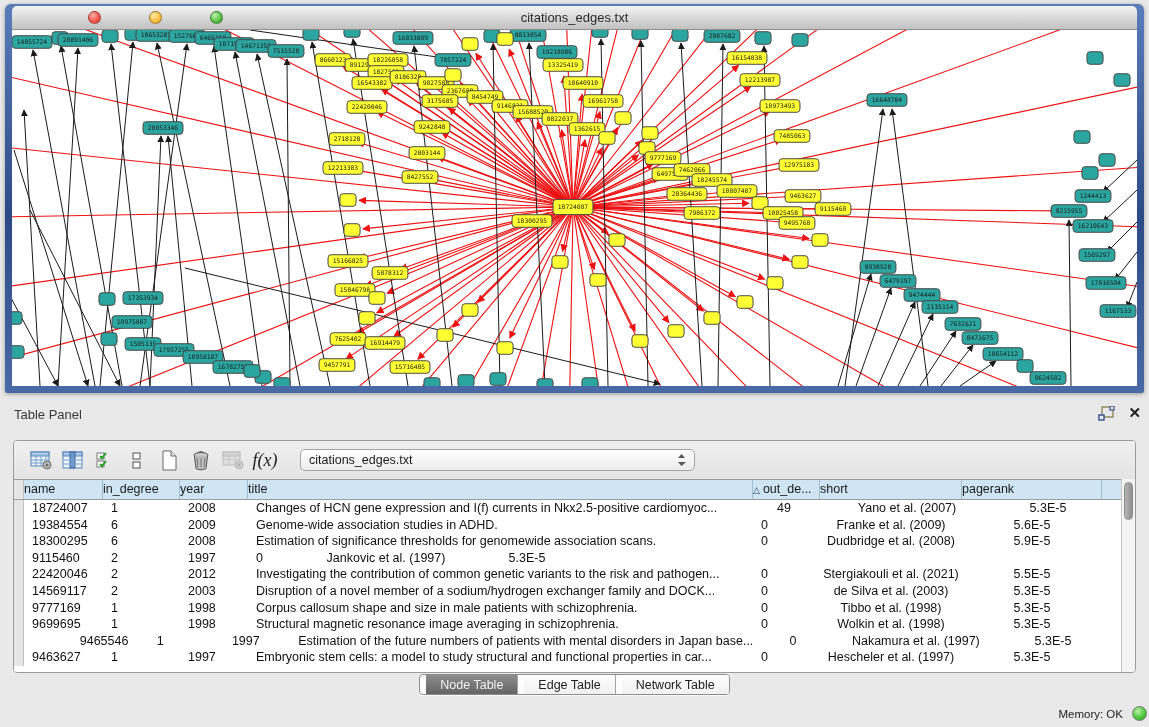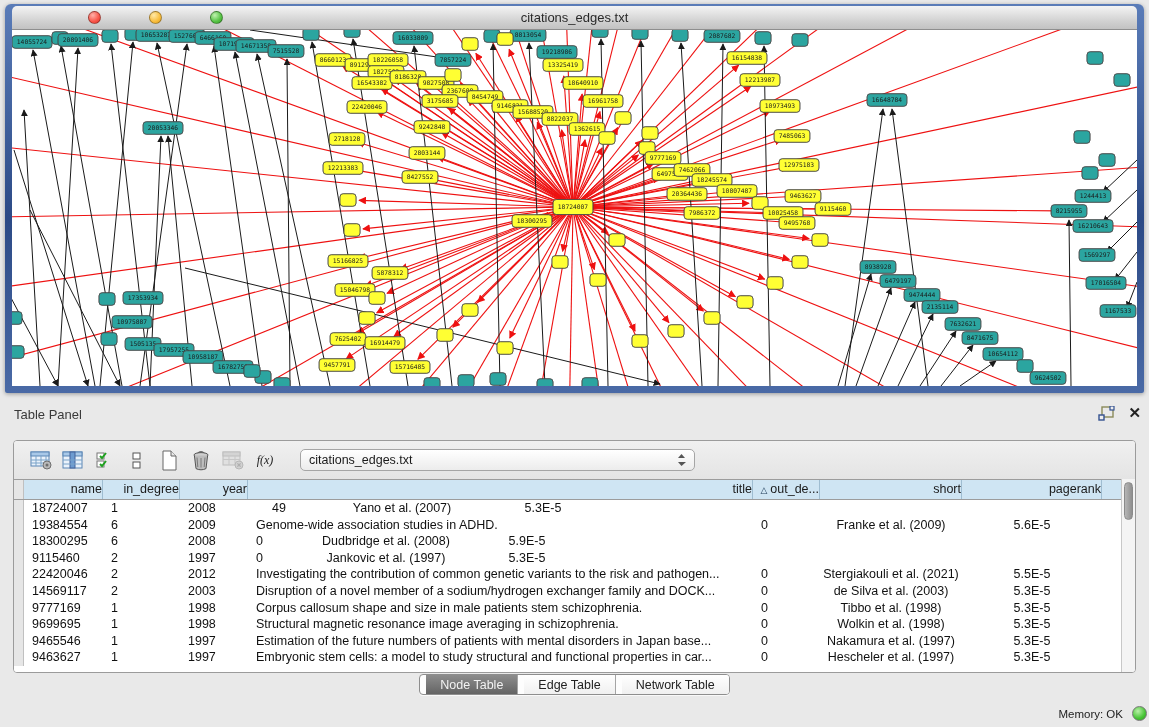--- a/index.html
+++ b/index.html
@@ -32,7 +32,7 @@
     background:#ffffff; border:1px solid #9b9b9b; border-radius:4px; overflow:hidden; }
   #toolbar { height:38px; background:linear-gradient(180deg,#f0f0f0,#e4e4e4); display:flex; align-items:center; padding-left:12px; }
   .tbtn { width:30px; height:26px; display:flex; align-items:center; justify-content:center; margin-right:2px; cursor:pointer; }
-  .fx { font-family:"Liberation Serif",serif; font-style:italic; font-size:12px; color:#222; }
+  .fx { font-family:"Liberation Serif",serif; font-style:italic; font-size:18px; color:#222; }
   #source-select { width:395px; height:22px; margin-left:18px; background:linear-gradient(180deg,#ffffff,#ececec);
     border:1px solid #a5a5a5; border-radius:5px; display:flex; align-items:center; padding:0 8px; font-size:12.5px; color:#1a1a1a; cursor:pointer; }
   #source-select .lbl { flex:1; }

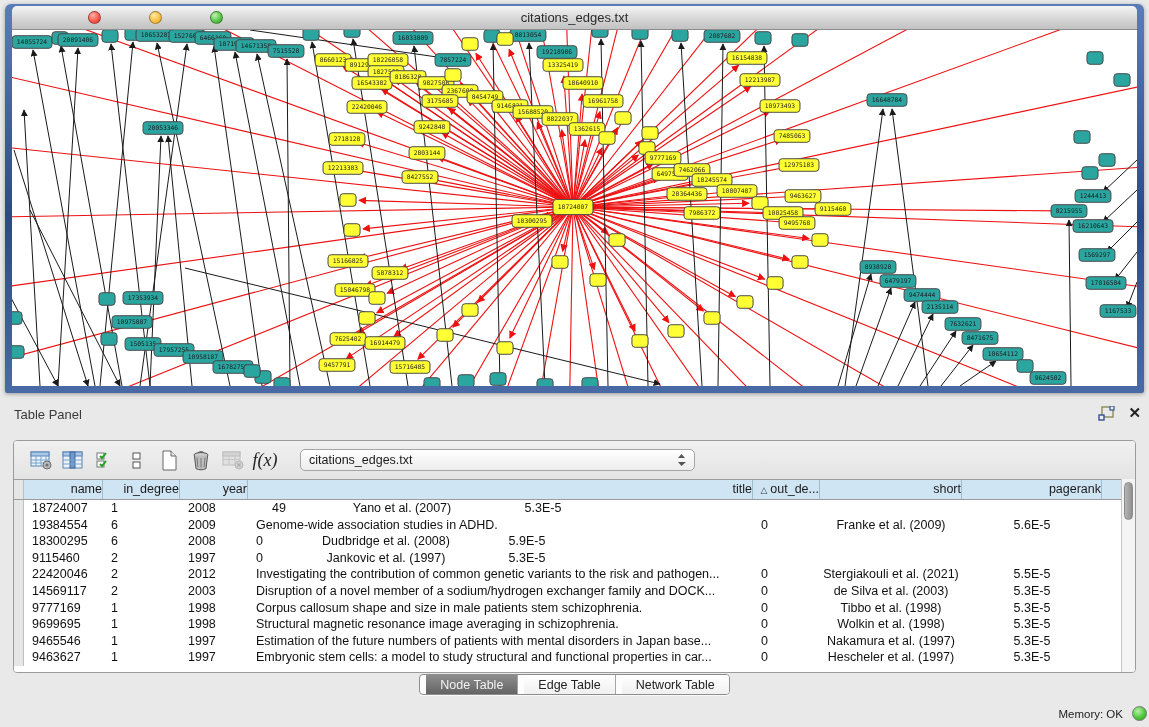--- a/index.html
+++ b/index.html
@@ -39,7 +39,7 @@
 
   #grid { position:absolute; left:0; top:38px; right:14px; bottom:0; overflow:hidden; background:#fff; }
   #ghead { display:flex; height:21px; background:#cfe5f3; border-top:1px solid #9c9c9c; border-bottom:1px solid #9c9c9c; }
-  .th { font-size:12.5px; color:#1a1a1a; text-align:right; line-height:19px; border-right:1px solid #9fbdd1; overflow:hidden; white-space:nowrap; cursor:pointer; }
+  .th { font-size:12.5px; color:#1a1a1a; text-align:left; line-height:19px; border-right:1px solid #9fbdd1; overflow:hidden; white-space:nowrap; cursor:pointer; }
   .th .sort { font-size:9px; color:#23405c; margin-right:3px; }
   .rowhdr { width:10px; background:#e6e6e6; border-right:1px solid #c0c0c0; }
   .gr { display:flex; height:16.6px; background:#fff; cursor:default; }

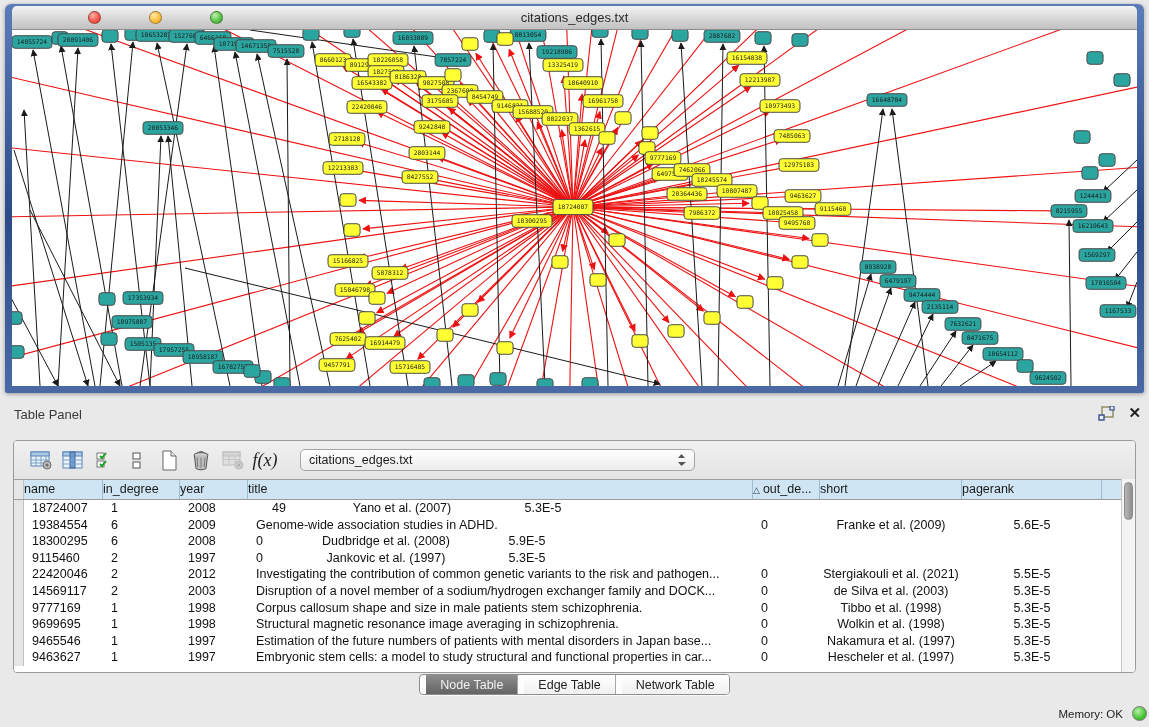--- a/index.html
+++ b/index.html
@@ -563,6 +563,7 @@
           <div class="td" style="width: 79px;">18724007</div>
           <div class="td" style="width: 77px;">1</div>
           <div class="td" style="width: 68px;">2008</div>
+          <div class="td" style="width: 505px;">Changes of HCN gene expression and I(f) currents in Nkx2.5-positive cardiomyoc...</div>
           <div class="td" style="width: 67px; margin-left: 16px;">49</div>
           <div class="td c" style="width: 142px;">Yano et al. (2007)</div>
           <div class="td c" style="width: 140px;">5.3E-5</div>

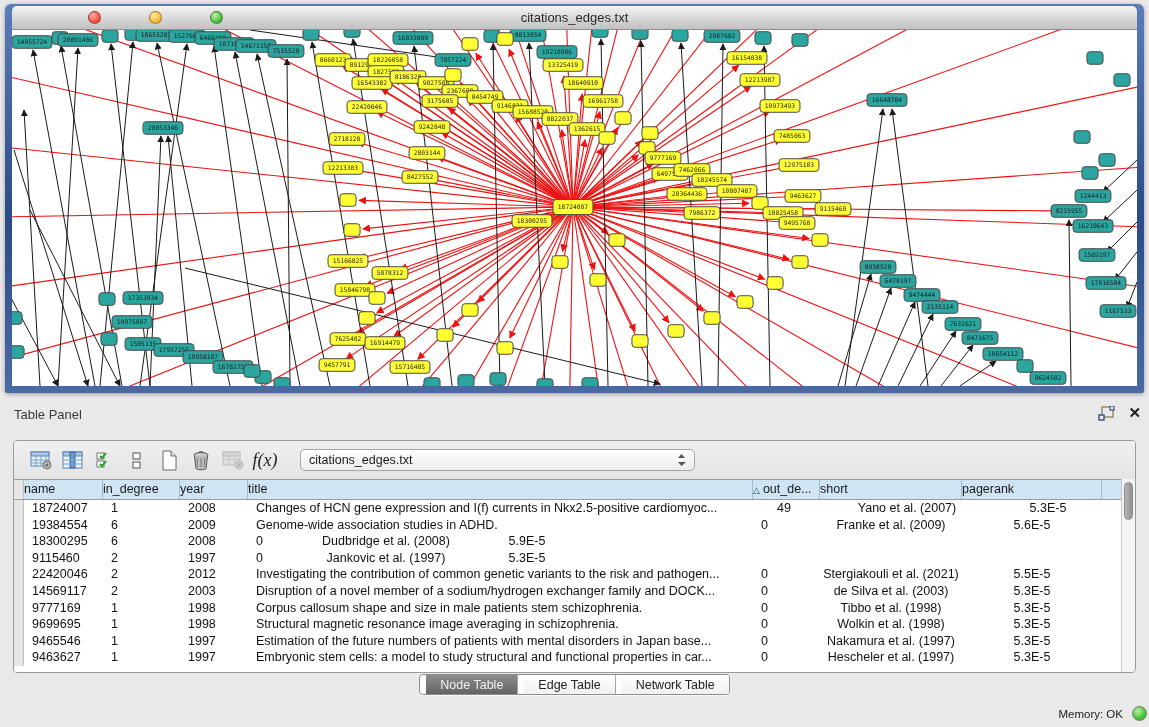--- a/index.html
+++ b/index.html
@@ -583,6 +583,7 @@
           <div class="td" style="width: 79px;">18300295</div>
           <div class="td" style="width: 77px;">6</div>
           <div class="td" style="width: 68px;">2008</div>
+          <div class="td" style="width: 505px;">Estimation of significance thresholds for genomewide association scans.</div>
           <div class="td" style="width: 67px;">0</div>
           <div class="td c" style="width: 142px;">Dudbridge et al. (2008)</div>
           <div class="td c" style="width: 140px;">5.9E-5</div>

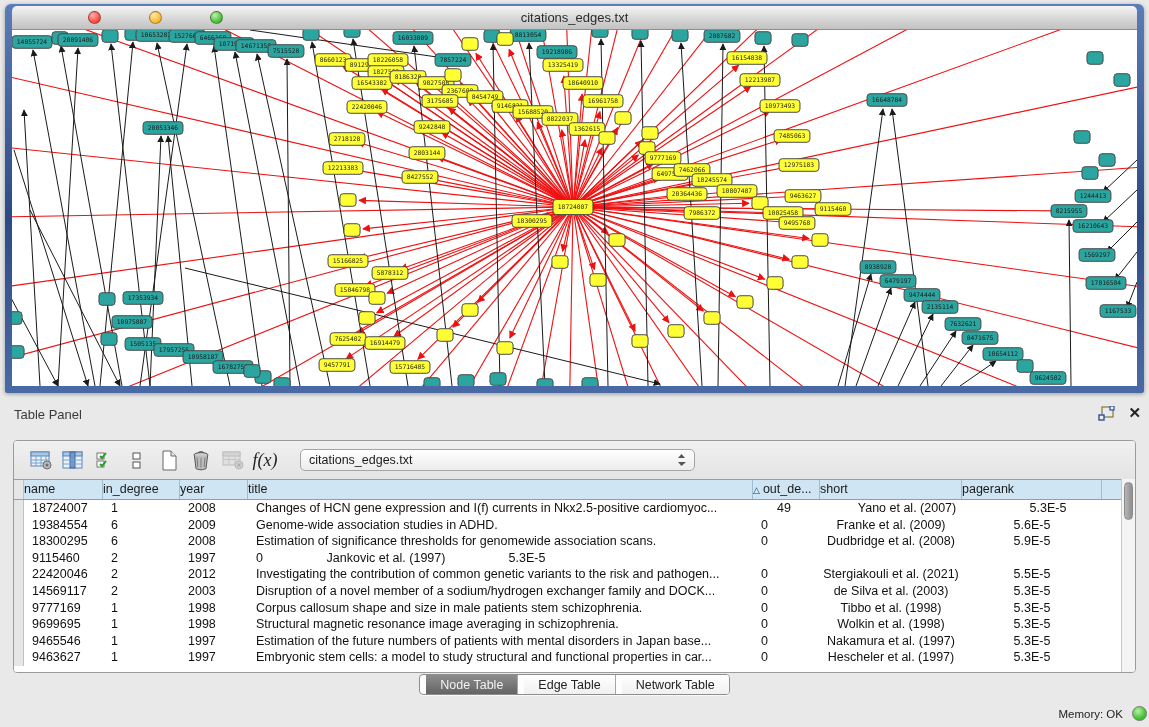--- a/index.html
+++ b/index.html
@@ -622,7 +622,7 @@
           <div class="td" style="width: 79px;">9777169</div>
           <div class="td" style="width: 77px;">1</div>
           <div class="td" style="width: 68px;">1998</div>
-          <div class="td" style="width: 505px;">Corpus callosum shape and size in male patients stem schizophrenia.</div>
+          <div class="td" style="width: 505px;">Corpus callosum shape and size in male patients with schizophrenia.</div>
           <div class="td" style="width: 67px;">0</div>
           <div class="td c" style="width: 142px;">Tibbo et al. (1998)</div>
           <div class="td c" style="width: 140px;">5.3E-5</div>

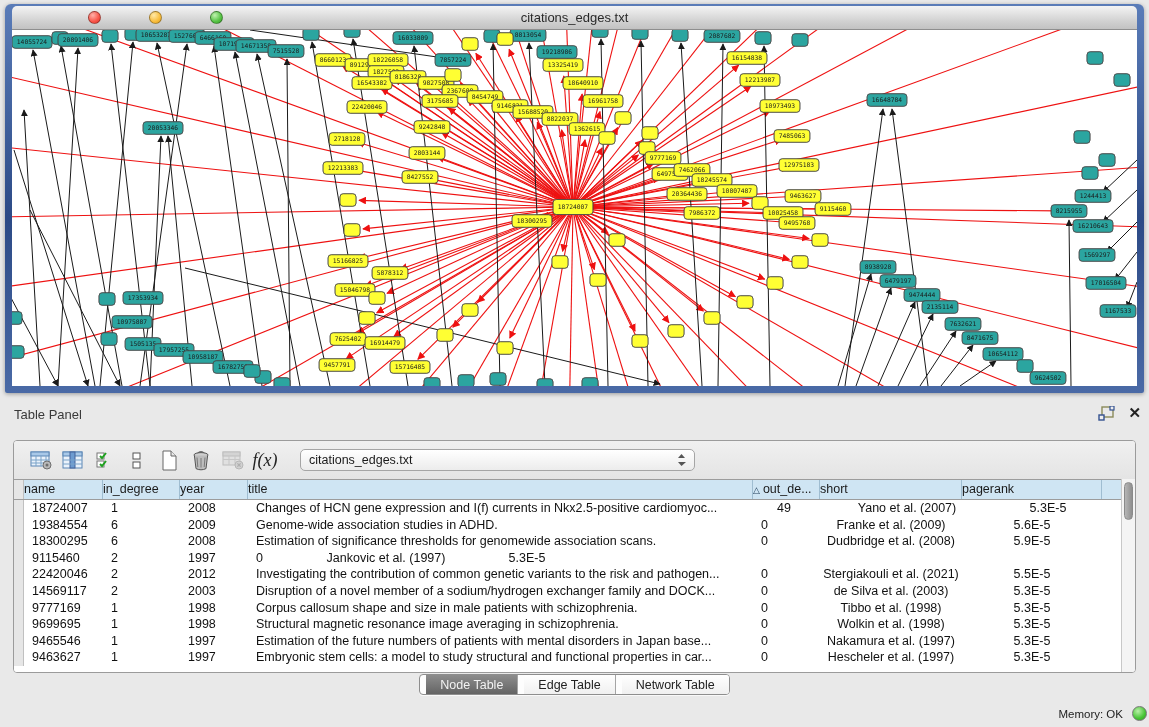--- a/index.html
+++ b/index.html
@@ -639,7 +639,7 @@
         </div>
         <div class="gr">
           <div class="rowhdr"></div>
-          <div class="td" style="width: 79px;">9465546</div>
+          <div class="td" style="width: 79px; margin-left: 48px;">9465546</div>
           <div class="td" style="width: 77px;">1</div>
           <div class="td" style="width: 68px;">1997</div>
           <div class="td" style="width: 505px;">Estimation of the future numbers of patients with mental disorders in Japan base...</div>

